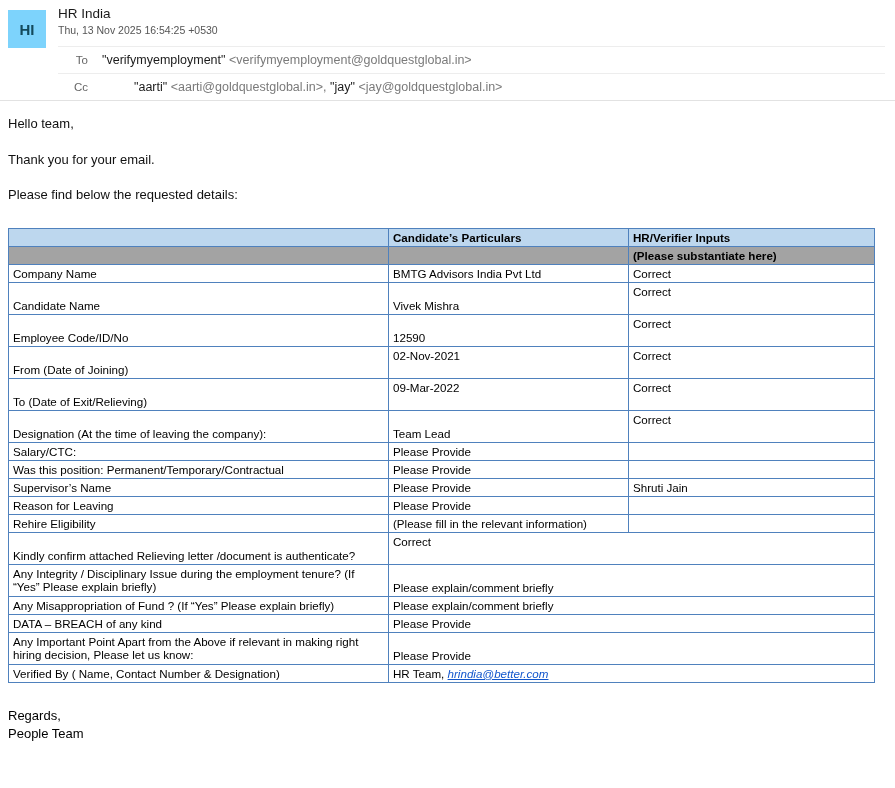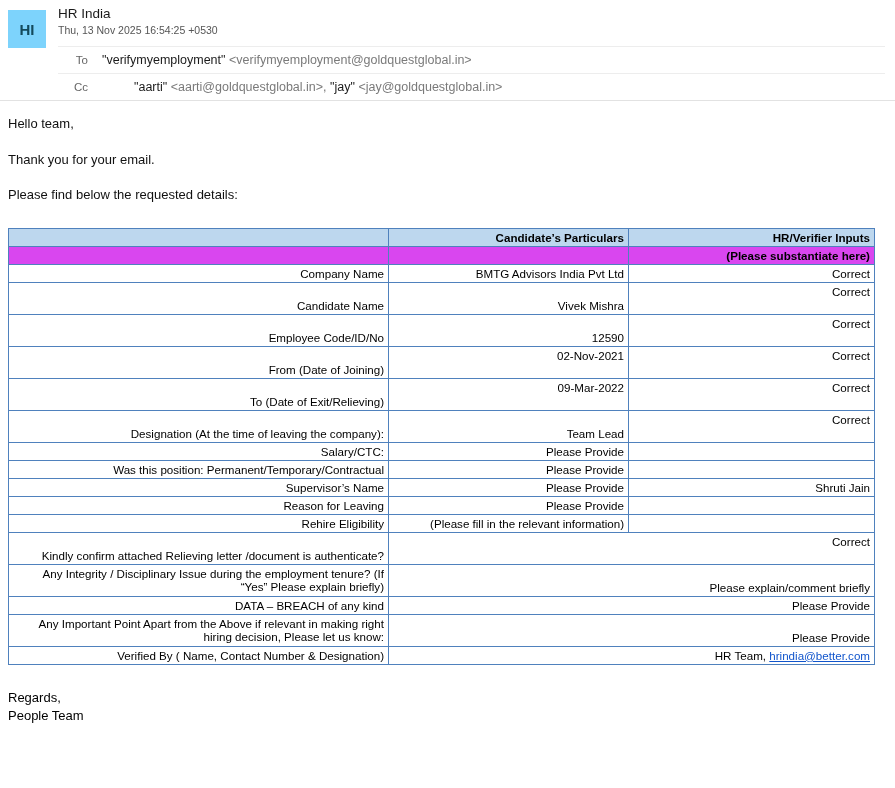--- a/index.html
+++ b/index.html
@@ -81,7 +81,7 @@
     vertical-align: top;
     color: #000;
     font-weight: normal;
-    text-align: right;
+    text-align: left;
   }
   .c1 { width: 380px; }
   .c2 { width: 240px; }

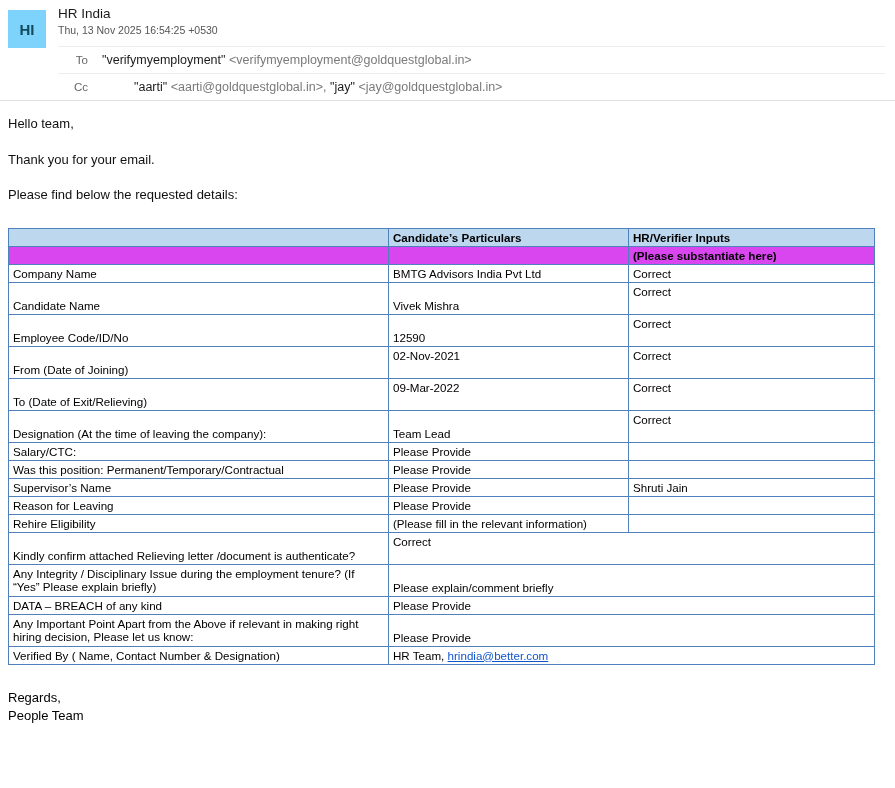--- a/index.html
+++ b/index.html
@@ -87,7 +87,7 @@
   .c2 { width: 240px; }
   .c3 { width: 246px; }
   tr.head td { background: #bdd7ee; font-weight: bold; height: 18px; }
-  tr.head2 td { background: #d946ef; font-weight: bold; }
+  tr.head2 td { background: #a3a3a3; font-weight: bold; }
   td.bold { font-weight: bold; }
   td.two-line { height: 32px; }
   .cell-bottom { display: block; padding-top: 14px; }

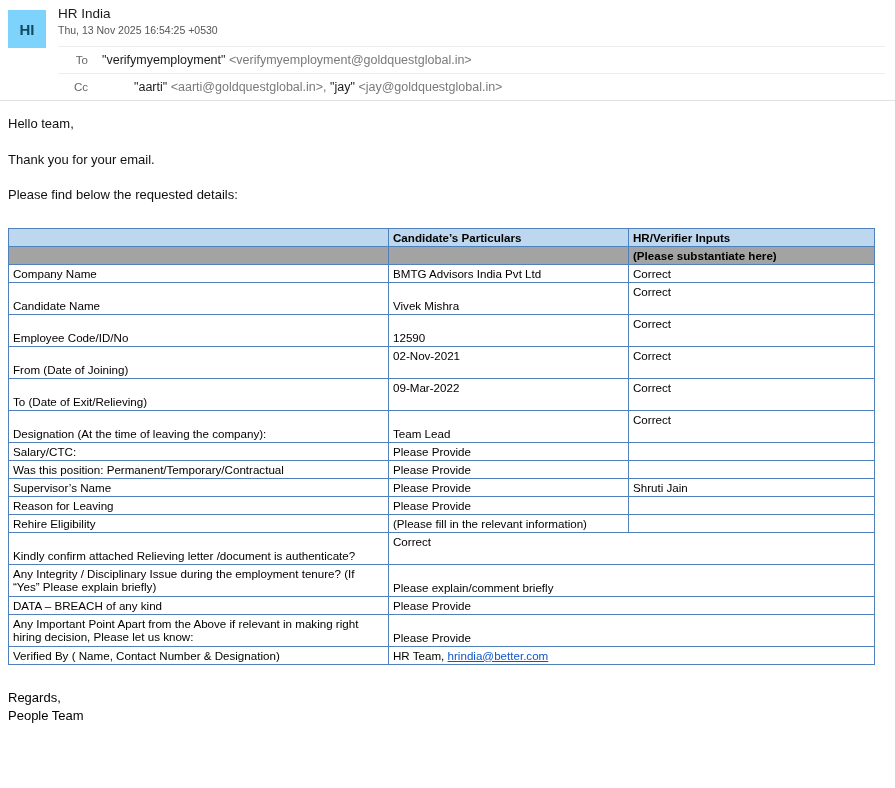--- a/index.html
+++ b/index.html
@@ -260,6 +260,10 @@
             </td>
         </tr>
         <tr>
+          <td class="bold">Any Misappropriation of Fund ? (If “Yes” Please explain briefly)</td>
+          <td colspan="2">Please explain/comment briefly</td>
+        </tr>
+        <tr>
           <td class="bold">DATA – BREACH of any kind</td>
           <td colspan="2">Please Provide</td>
         </tr>

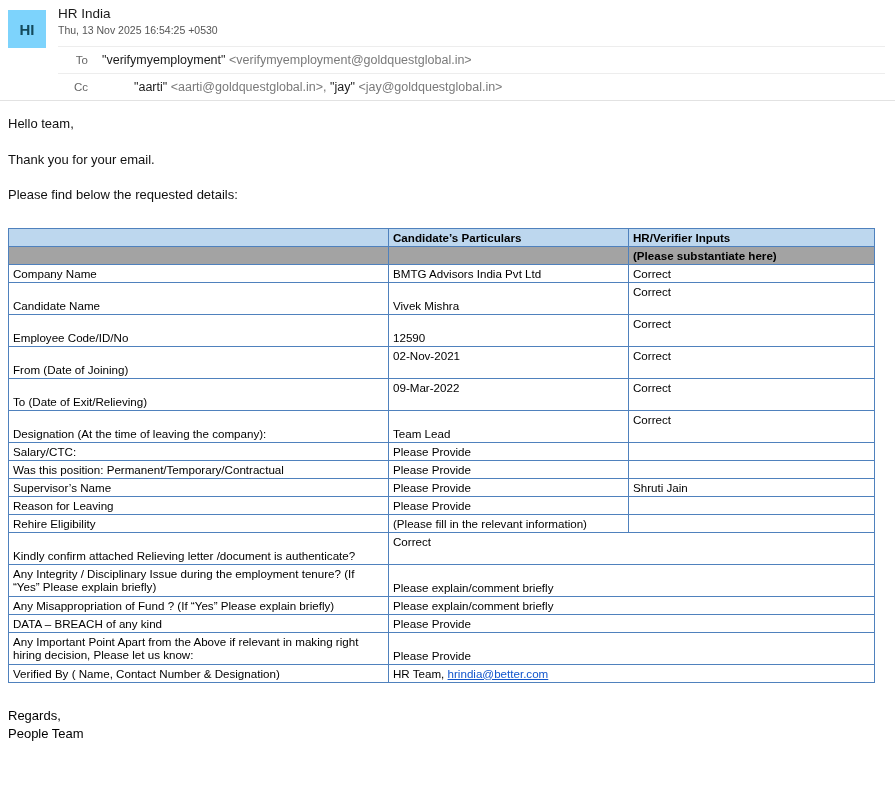--- a/index.html
+++ b/index.html
@@ -93,7 +93,7 @@
   .cell-bottom { display: block; padding-top: 14px; }
   .cell-top { display: block; }
   td.center { text-align: center; }
-  a.link { color: #1155cc; text-decoration: underline; }
+  a.link { color: #1155cc; text-decoration: underline; font-style: italic; }
 
   
   .footer { padding: 24px 8px 0 8px; font-size: 13px; line-height: 1.45; }

